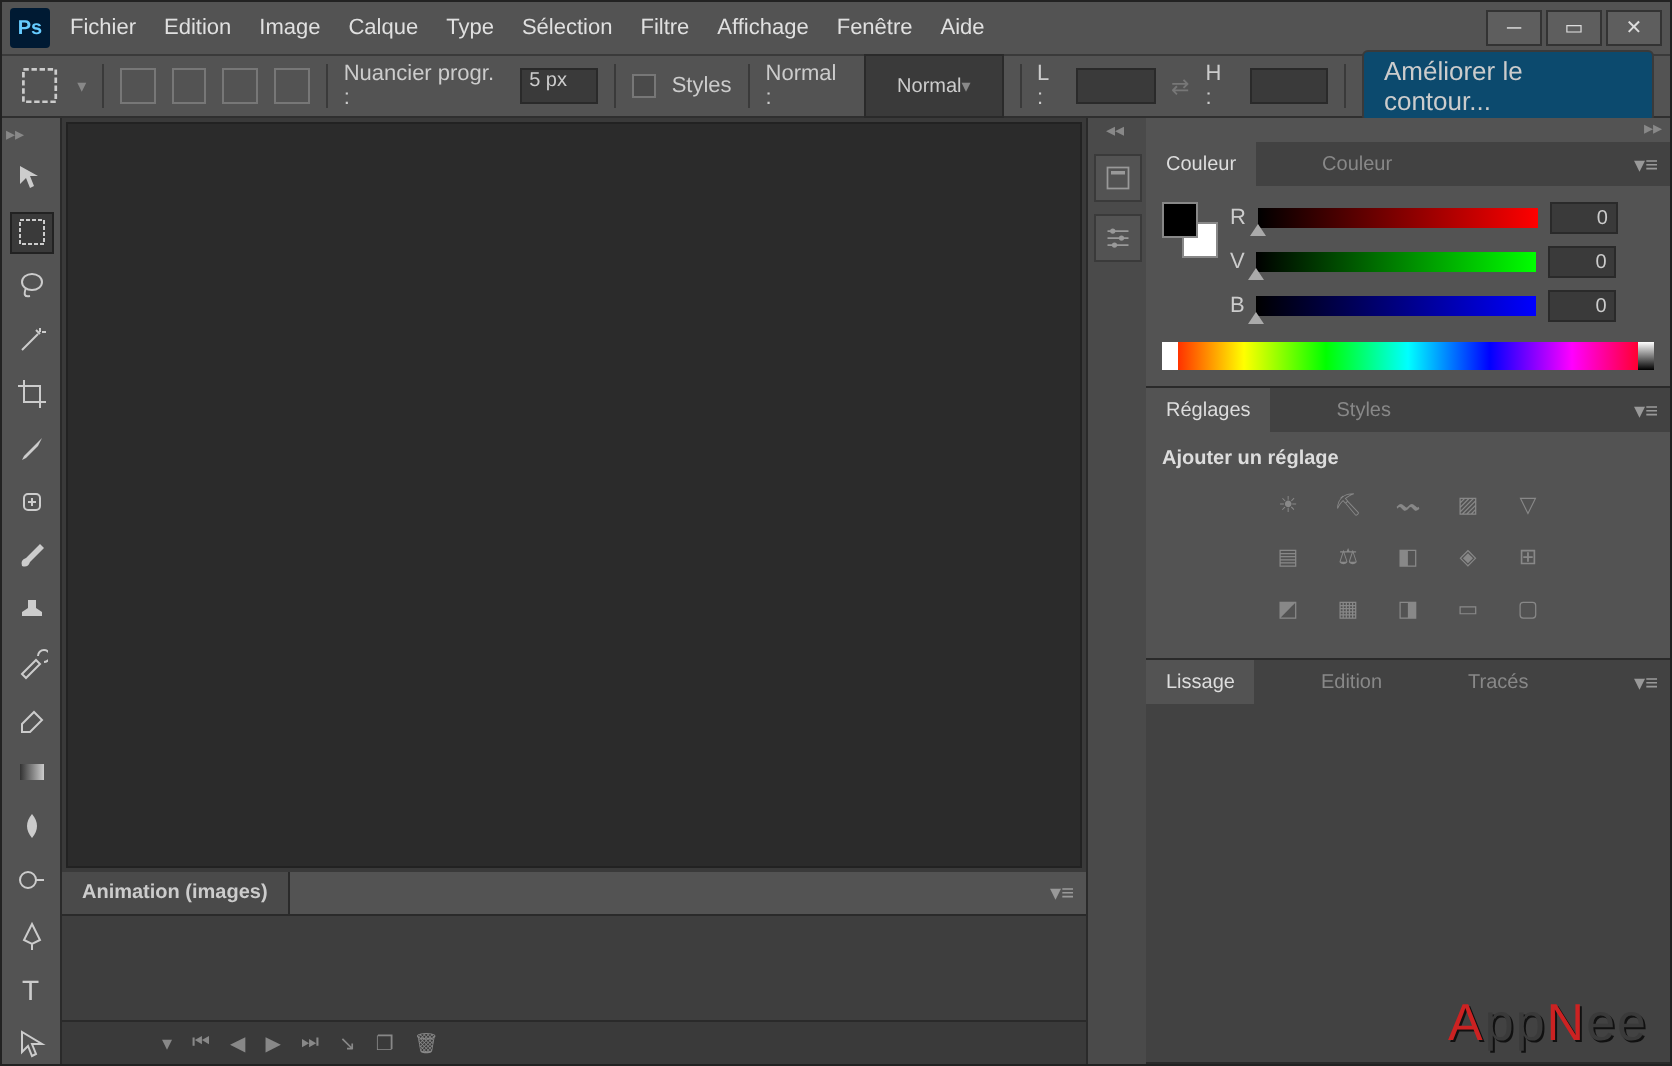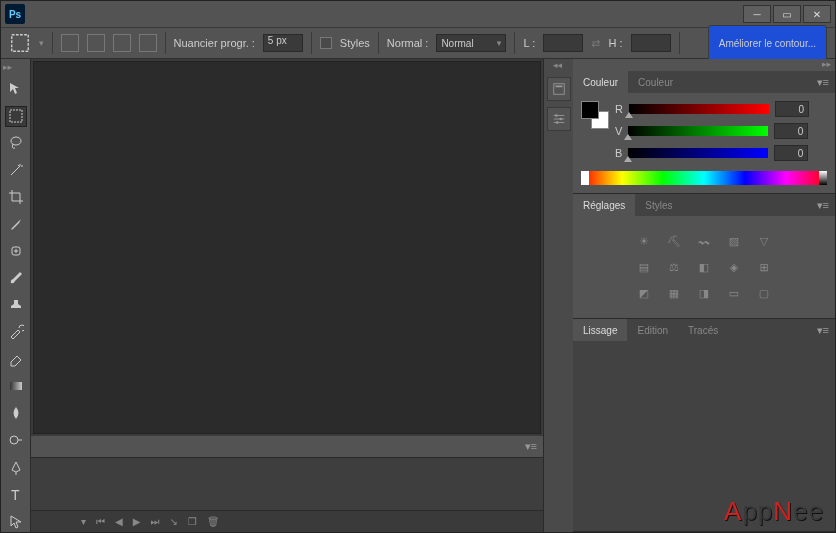--- a/index.html
+++ b/index.html
@@ -89,6 +89,18 @@
 
 <div class="titlebar">
   <div class="ps-logo">Ps</div>
+  <div class="menu-items">
+    <span>Fichier</span>
+    <span>Edition</span>
+    <span>Image</span>
+    <span>Calque</span>
+    <span>Type</span>
+    <span>Sélection</span>
+    <span>Filtre</span>
+    <span>Affichage</span>
+    <span>Fenêtre</span>
+    <span>Aide</span>
+  </div>
   <div class="win-controls">
     <div class="win-btn">─</div>
     <div class="win-btn">▭</div>

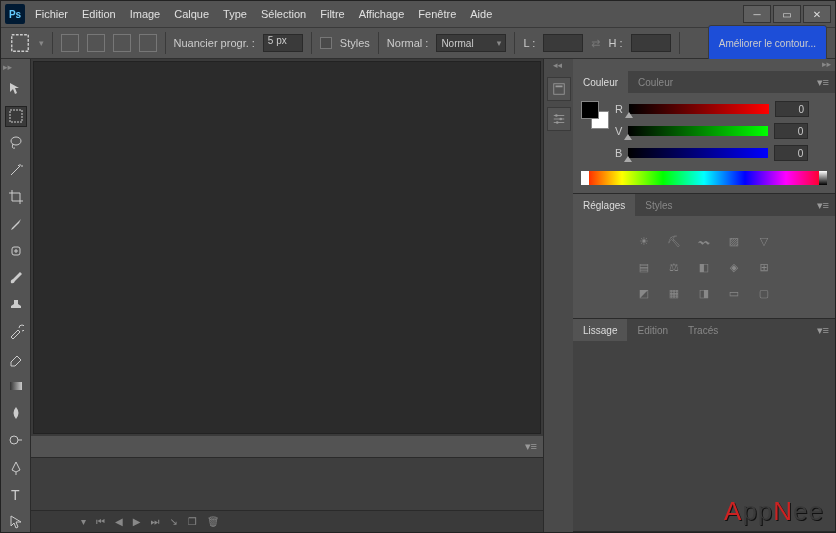--- a/index.html
+++ b/index.html
@@ -21,7 +21,7 @@
 .opt-label { color: #ccc; }
 .opt-input { width: 40px; height: 18px; background: #3a3a3a; border: 1px solid #2a2a2a; color: #ccc; padding: 0 4px; font-size: 10px; }
 .opt-check { width: 12px; height: 12px; border: 1px solid #777; background: #4a4a4a; }
-.opt-select { width: 70px; height: 18px; background: #3a3a3a; border: 1px solid #2a2a2a; color: #ccc; display: flex; align-items: center; justify-content: space-between; padding: 0 4px; font-size: 10px; }
+.opt-select { width: 70px; height: 32px; background: #3a3a3a; border: 1px solid #2a2a2a; color: #ccc; display: flex; align-items: center; justify-content: space-between; padding: 0 16px; font-size: 10px; }
 .opt-btn { height: 36px; padding: 0 10px; background: #1d4ed8; border: 1px solid #3a3a3a; border-radius: 3px; color: #ccc; font-size: 10px; display: flex; align-items: center; }
 
 

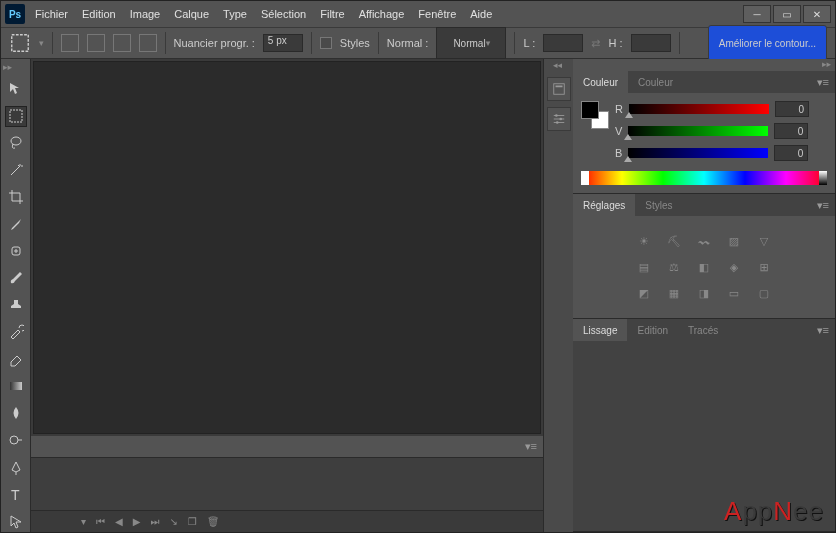--- a/index.html
+++ b/index.html
@@ -22,7 +22,7 @@
 .opt-input { width: 40px; height: 18px; background: #3a3a3a; border: 1px solid #2a2a2a; color: #ccc; padding: 0 4px; font-size: 10px; }
 .opt-check { width: 12px; height: 12px; border: 1px solid #777; background: #4a4a4a; }
 .opt-select { width: 70px; height: 32px; background: #3a3a3a; border: 1px solid #2a2a2a; color: #ccc; display: flex; align-items: center; justify-content: space-between; padding: 0 16px; font-size: 10px; }
-.opt-btn { height: 36px; padding: 0 10px; background: #1d4ed8; border: 1px solid #3a3a3a; border-radius: 3px; color: #ccc; font-size: 10px; display: flex; align-items: center; }
+.opt-btn { height: 36px; padding: 0 10px; background: #0c4a6e; border: 1px solid #3a3a3a; border-radius: 3px; color: #ccc; font-size: 13px; display: flex; align-items: center; }
 
 
 .mainrow { display: flex; height: calc(100% - 58px); }

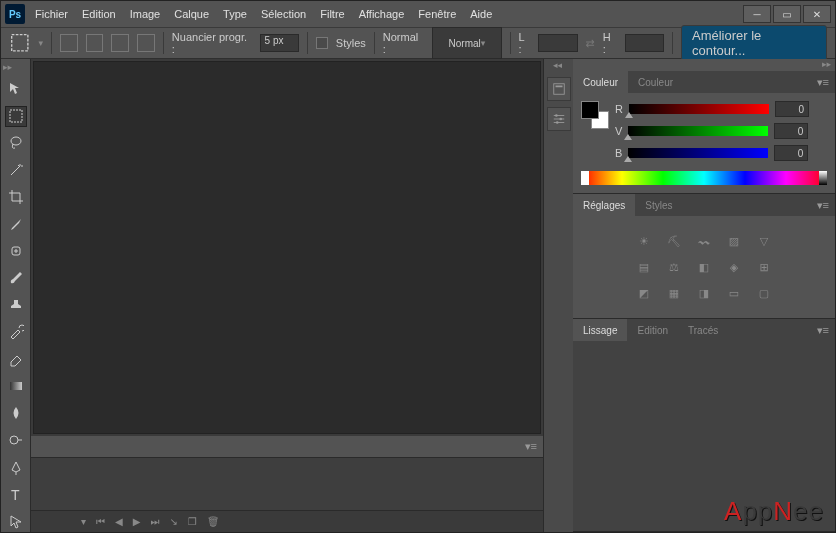--- a/index.html
+++ b/index.html
@@ -52,7 +52,7 @@
 .panels { width: 262px; background: #535353; display: flex; flex-direction: column; }
 .pcollapse { height: 12px; display:flex; justify-content:flex-end; padding-right:4px;}
 .panel { background: #535353; border-bottom: 1px solid #2a2a2a; }
-.panel-tabs { height: 22px; display: flex; align-items: stretch; background: #424242; }
+.panel-tabs { height: 22px; display: flex; align-items: stretch; background: #424242; gap: 23px; }
 .ptab { padding: 0 10px; display: flex; align-items: center; color: #888; font-size: 10px; }
 .ptab.active { background: #535353; color: #ddd; }
 .panel-body { padding: 8px; }

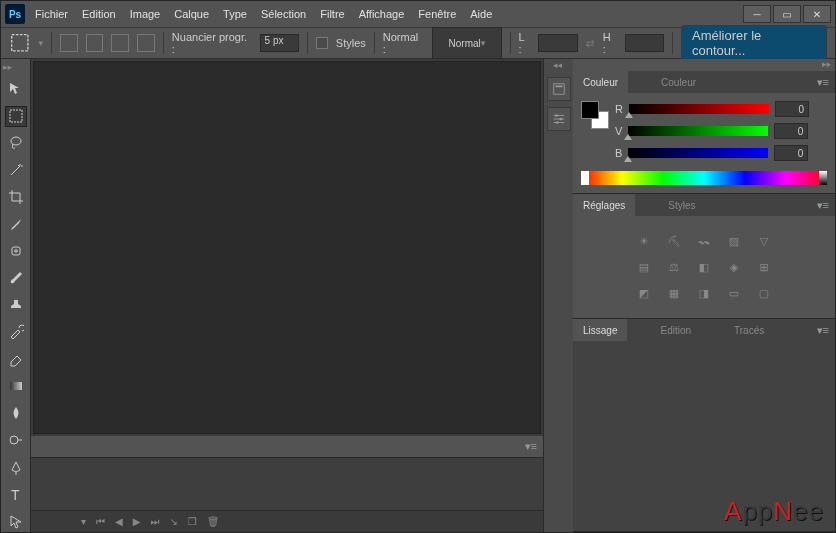--- a/index.html
+++ b/index.html
@@ -336,6 +336,7 @@
         <div class="panel-menu">▾≡</div>
       </div>
       <div class="panel-body">
+        <div class="adj-title">Ajouter un réglage</div>
         <div class="adj-row">
           <div class="adj-icon">☀</div>
           <div class="adj-icon">⛏</div>

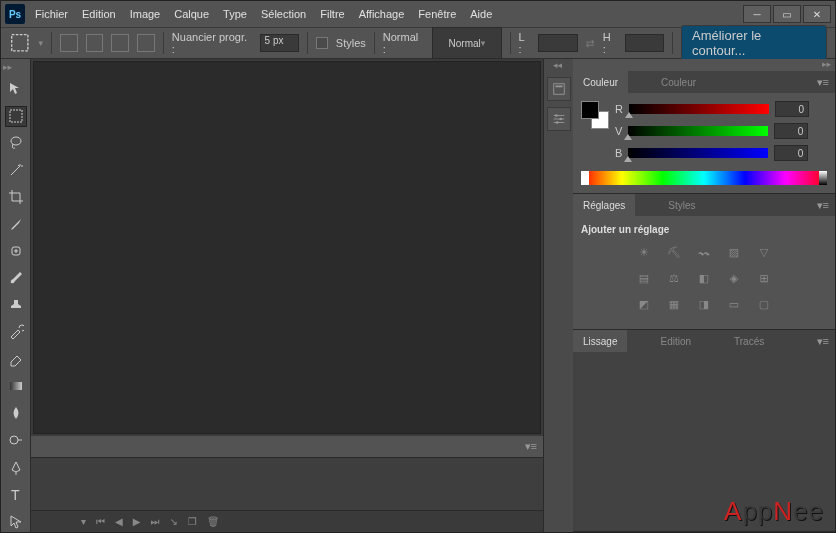--- a/index.html
+++ b/index.html
@@ -248,6 +248,7 @@
     <div class="canvas"></div>
     <div class="anim-panel">
       <div class="anim-tab">
+        <div class="tab">Animation (images)</div>
         <div class="panel-menu">▾≡</div>
       </div>
       <div class="anim-body"></div>

